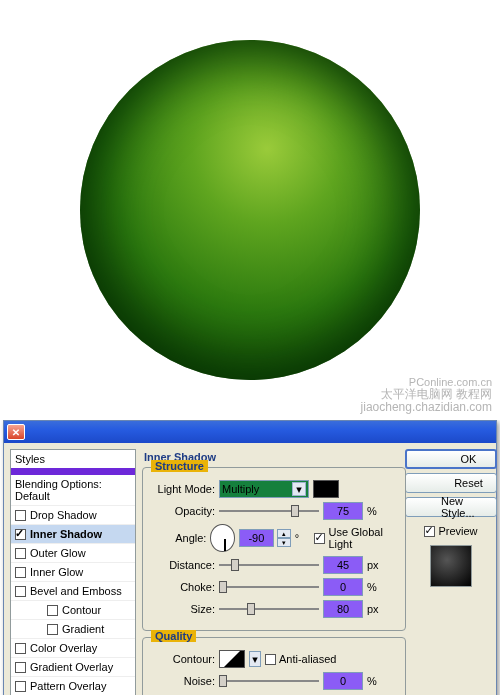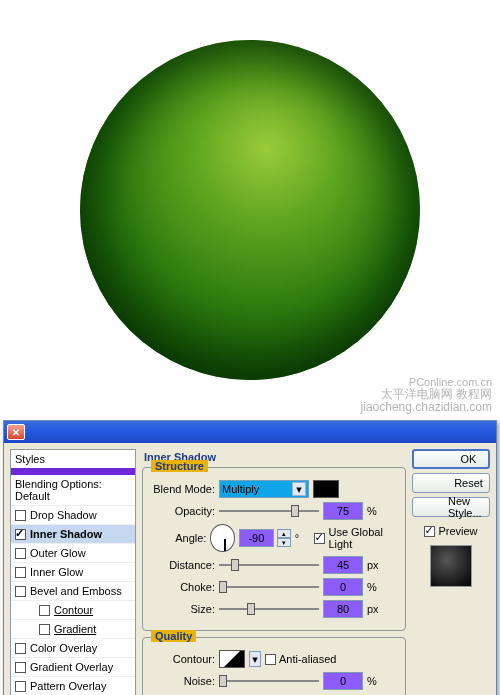--- a/index.html
+++ b/index.html
@@ -42,7 +42,7 @@
 .slider .thumb{position:absolute;top:3px;width:8px;height:12px;background:#d4d0c8;border:1px solid #555;}
 .unit{width:18px;}
 .right{width:78px;display:flex;flex-direction:column;gap:4px;align-items:center;}
-.btn{width:78px;height:20px;border:1px solid #7f9db9;background:linear-gradient(to bottom,#fff,#e6ece8);border-radius:3px;display:flex;align-items:center;justify-content:center;padding-left:35px;}
+.btn{width:92px;height:20px;border:1px solid #7f9db9;background:linear-gradient(to bottom,#fff,#e6ece8);border-radius:3px;display:flex;align-items:center;justify-content:center;padding-left:35px;}
 .btn.primary{border:2px solid #4a74c9;}
 .preview{margin-top:4px;display:flex;align-items:center;gap:4px;}
 .pbox{width:42px;height:42px;border:1px solid #919b9c;background:radial-gradient(circle at 40% 35%,#555 0%,#000 100%);margin-top:4px;}

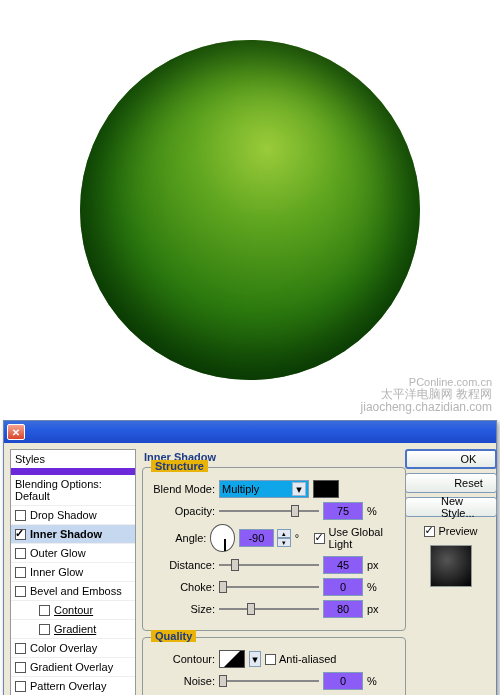--- a/index.html
+++ b/index.html
@@ -118,7 +118,7 @@
         <span class="lg">Structure</span>
 
         <div class="row">
-          <span class="lbl">Blend Mode:</span>
+          <span class="lbl">Light Mode:</span>
           <div class="select">
             <span>Multiply</span>
             <span class="arr">▾</span>

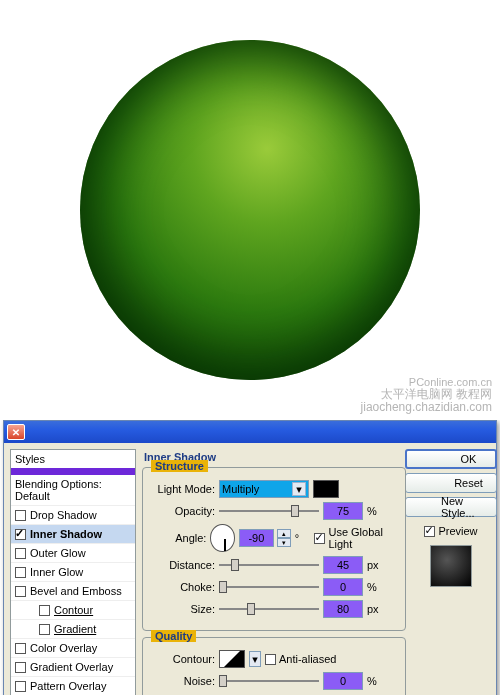--- a/index.html
+++ b/index.html
@@ -28,7 +28,7 @@
 .row{display:flex;align-items:center;margin:4px 0;gap:4px;}
 .row .lbl{width:64px;text-align:right;}
 label.ck{display:inline-flex;align-items:center;gap:3px;}
-.select{border:1px solid #7f9db9;background:#0ea5e9;width:90px;height:18px;display:flex;align-items:center;justify-content:space-between;padding:0 2px;}
+.select{border:1px solid #7f9db9;background:#15803d;width:90px;height:18px;display:flex;align-items:center;justify-content:space-between;padding:0 2px;}
 .select .arr{width:14px;height:14px;background:#e3e9f2;border:1px solid #9fb2ce;display:flex;align-items:center;justify-content:center;}
 .swatch{width:26px;height:18px;border:1px solid #555;background:#000;display:inline-block;}
 .contour{width:26px;height:18px;border:1px solid #555;background:linear-gradient(135deg,#fff 49%,#000 51%);display:inline-block;}

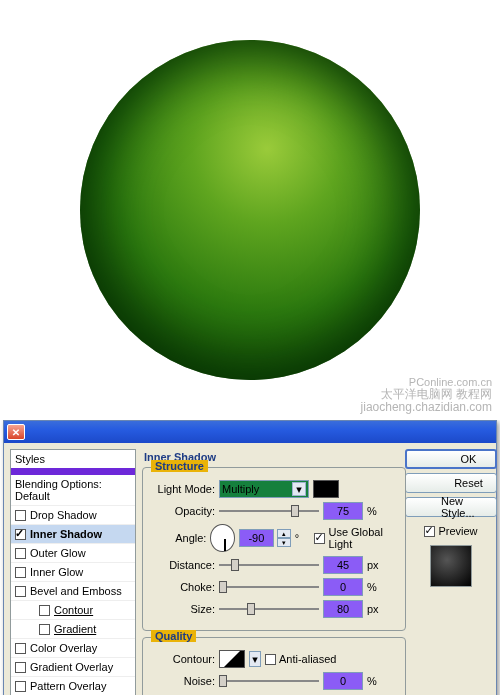--- a/index.html
+++ b/index.html
@@ -19,7 +19,7 @@
 .shdr{padding:3px 4px;border-bottom:7px solid #6d28d9;}
 .srow{padding:3px 4px;display:flex;align-items:center;gap:4px;border-bottom:1px solid #eee;}
 .srow.sel{background:#c5d8f0;font-weight:bold;}
-.srow.indent{padding-left:28px;text-decoration:underline;}
+.srow.indent{padding-left:36px;}
 .cb{width:11px;height:11px;border:1px solid #555;background:#fff;position:relative;flex-shrink:0;}
 .cb.on::after{content:"✓";position:absolute;top:-3px;left:-1px;font-size:11px;color:#000;}
 .main{flex:1;}

